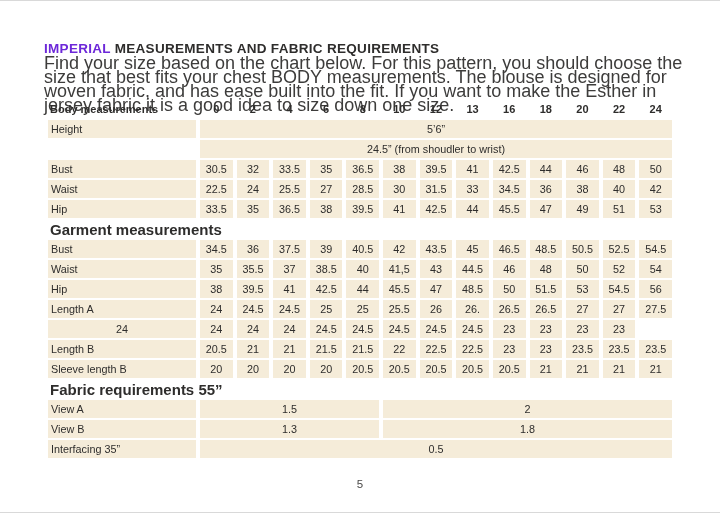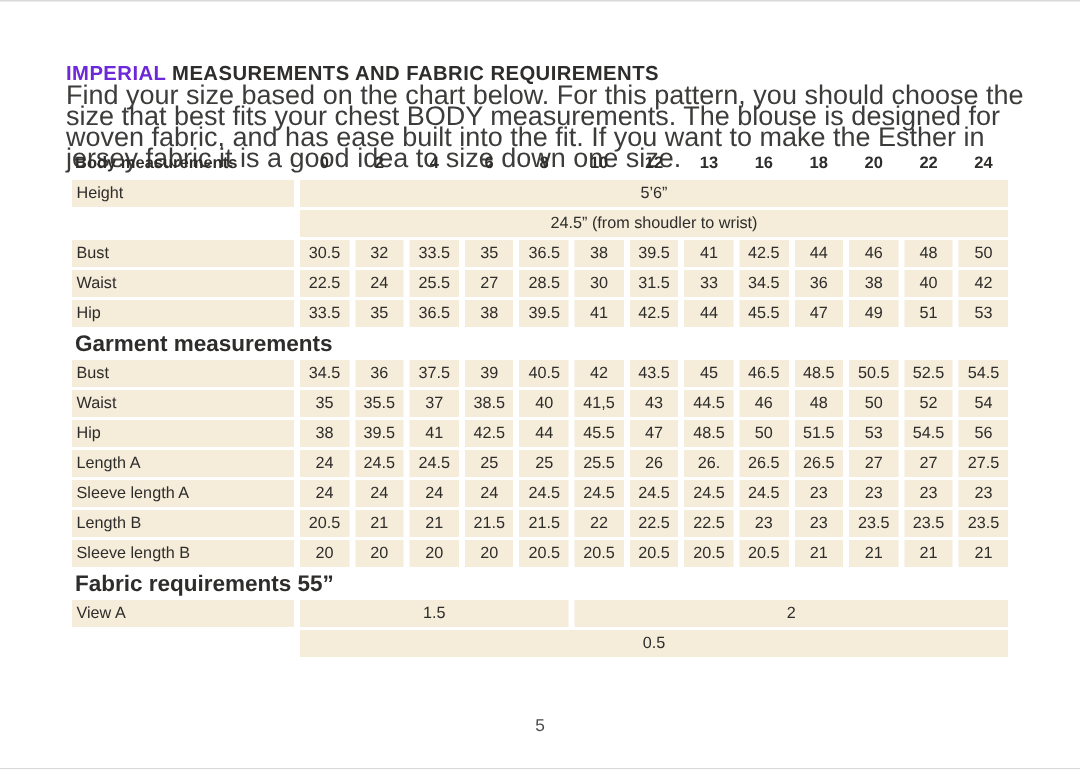--- a/index.html
+++ b/index.html
@@ -193,7 +193,6 @@
         <div class="cell">27.5</div>
       </div>
       <div class="trow">
-        <div class="cell label-cell">Sleeve length A</div>
         <div class="cell">24</div>
         <div class="cell">24</div>
         <div class="cell">24</div>

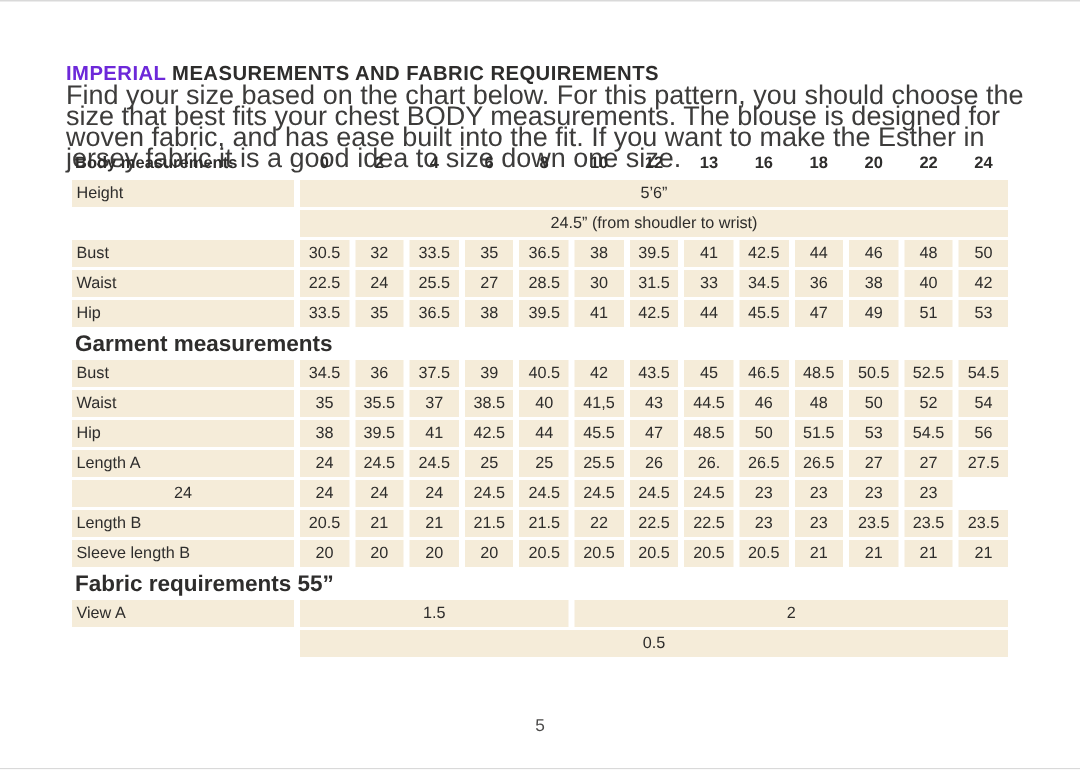--- a/index.html
+++ b/index.html
@@ -248,6 +248,11 @@
         <div class="cell" style="grid-column: span 8;">2</div>
       </div>
       <div class="trow">
+        <div class="cell label-cell">View B</div>
+        <div class="cell" style="grid-column: 2 / span 5;">1.3</div>
+        <div class="cell" style="grid-column: span 8;">1.8</div>
+      </div>
+      <div class="trow">
         <div class="cell" style="grid-column: 2 / -1;">0.5</div>
       </div>
     </div>

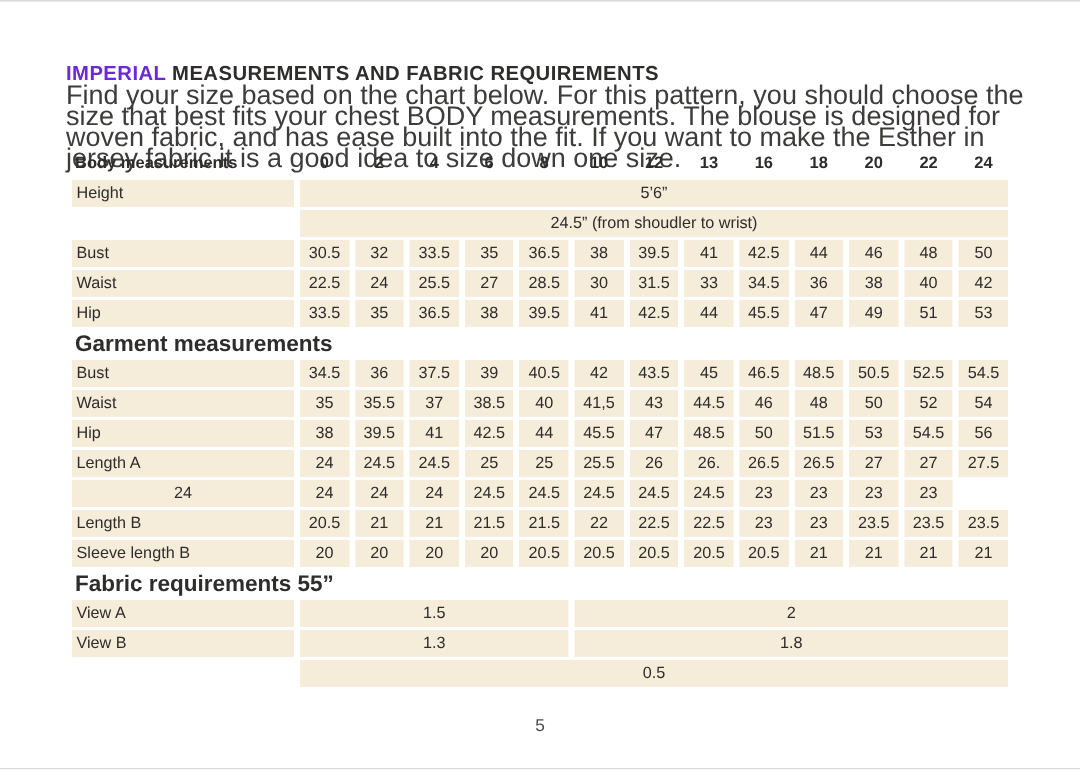--- a/index.html
+++ b/index.html
@@ -253,6 +253,7 @@
         <div class="cell" style="grid-column: span 8;">1.8</div>
       </div>
       <div class="trow">
+        <div class="cell label-cell">Interfacing 35”</div>
         <div class="cell" style="grid-column: 2 / -1;">0.5</div>
       </div>
     </div>

